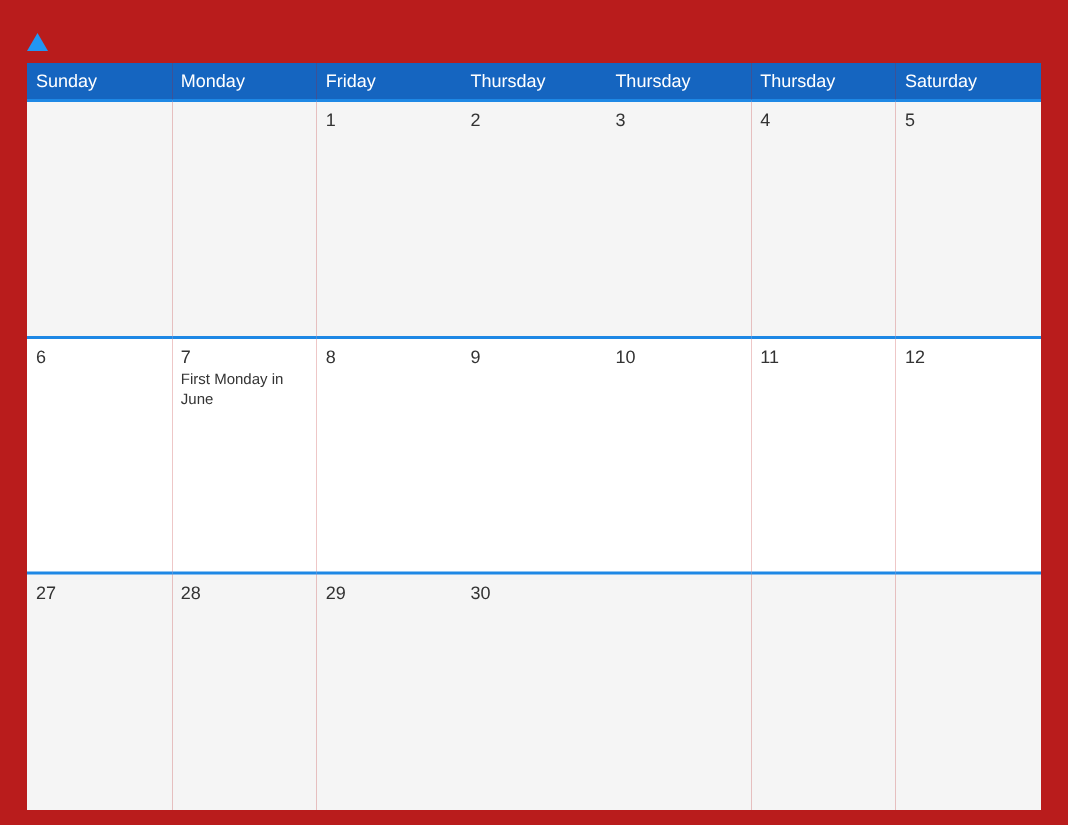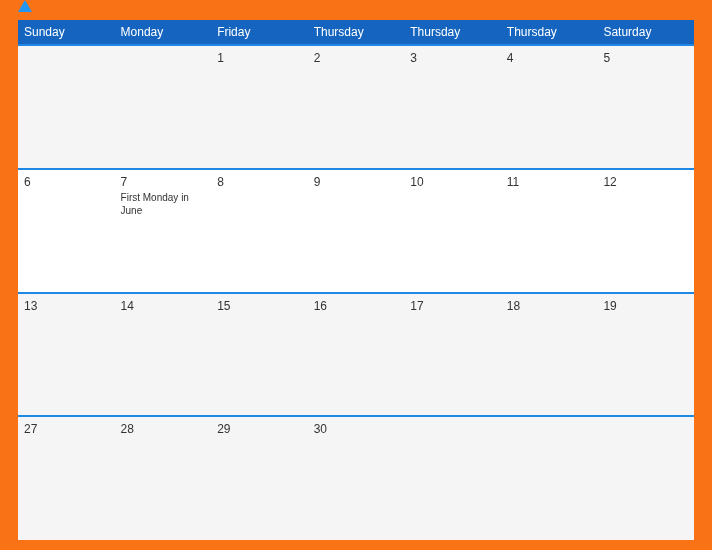--- a/index.html
+++ b/index.html
@@ -13,10 +13,10 @@
     .page {
       width: 712px;
       height: 550px;
-      background: #f97316;
+      background: #b91c1c;
       display: flex;
       flex-direction: column;
-      padding: 0 18px 10px 18px;
+      padding: 22px 18px 10px 18px;
     }
     
     .header {

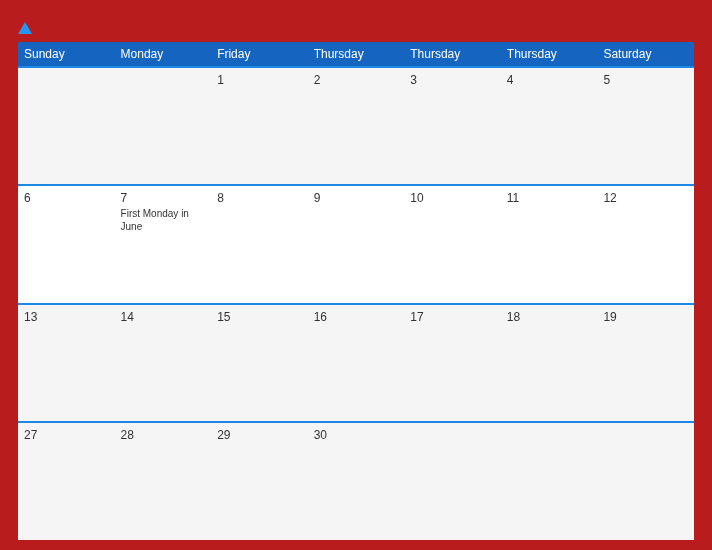--- a/index.html
+++ b/index.html
@@ -193,29 +193,6 @@
         </tr>
         <tr class="row-bg-light">
           <td>
-            <span class="day-num">13</span>
-          </td>
-          <td>
-            <span class="day-num">14</span>
-          </td>
-          <td>
-            <span class="day-num">15</span>
-          </td>
-          <td>
-            <span class="day-num">16</span>
-          </td>
-          <td>
-            <span class="day-num">17</span>
-          </td>
-          <td>
-            <span class="day-num">18</span>
-          </td>
-          <td>
-            <span class="day-num">19</span>
-          </td>
-        </tr>
-        <tr class="row-bg-light">
-          <td>
             <span class="day-num">27</span>
           </td>
           <td>

